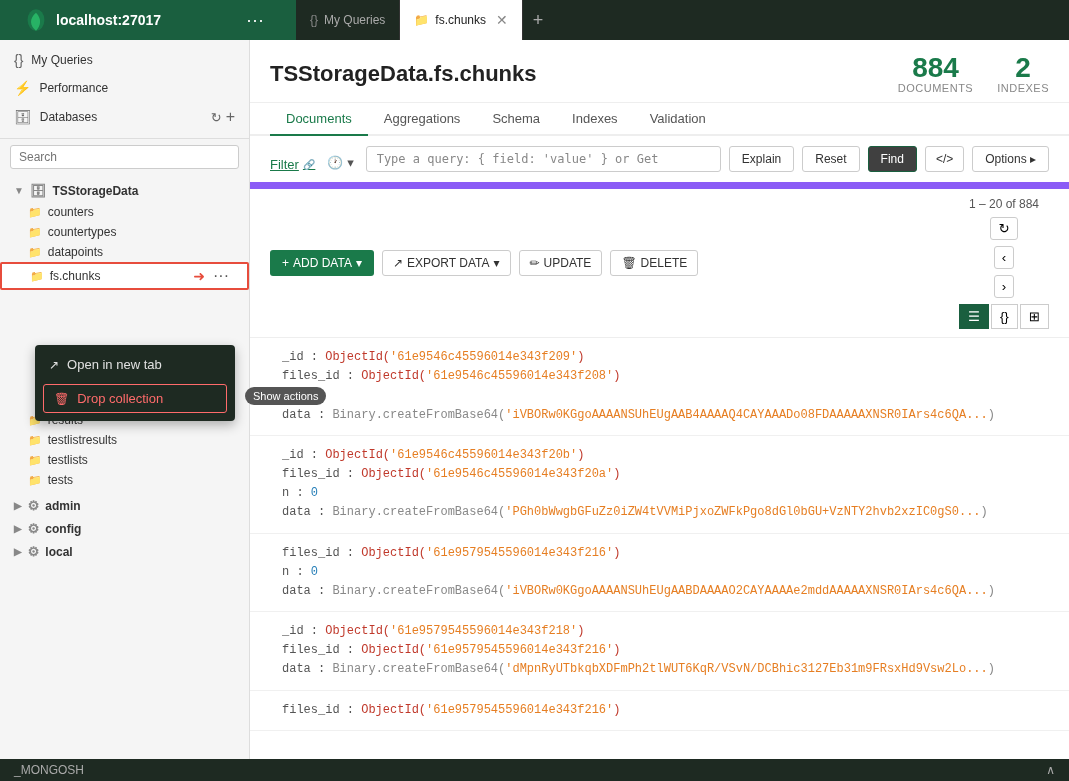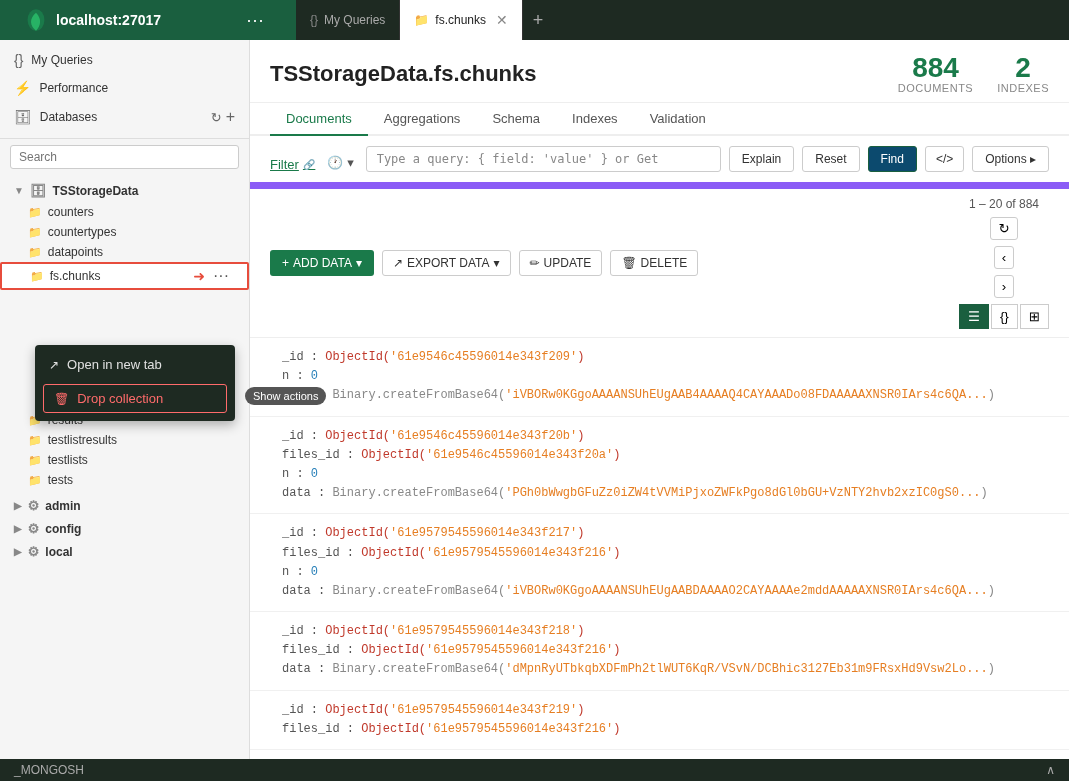--- a/index.html
+++ b/index.html
@@ -72,7 +72,7 @@
     .filter-clock { color: #555; cursor: pointer; padding: 2px 4px; }
     .filter-input { flex: 1; padding: 5px 10px; border: 1px solid #ccc; border-radius: 3px; font-size: 12px; color: #888; font-family: monospace; }
     .btn { padding: 5px 12px; border: 1px solid #ccc; border-radius: 3px; background: #fff; cursor: pointer; font-size: 12px; color: #333; }
-    .btn-primary { background: #0c4a6e; color: #fff; border-color: #1a5f3f; }
+    .btn-primary { background: #404040; color: #fff; border-color: #1a5f3f; }
     .btn-code { padding: 5px 10px; }
 
     .data-toolbar { display: flex; align-items: center; gap: 8px; padding: 8px 20px; border-bottom: 1px solid #eee; }

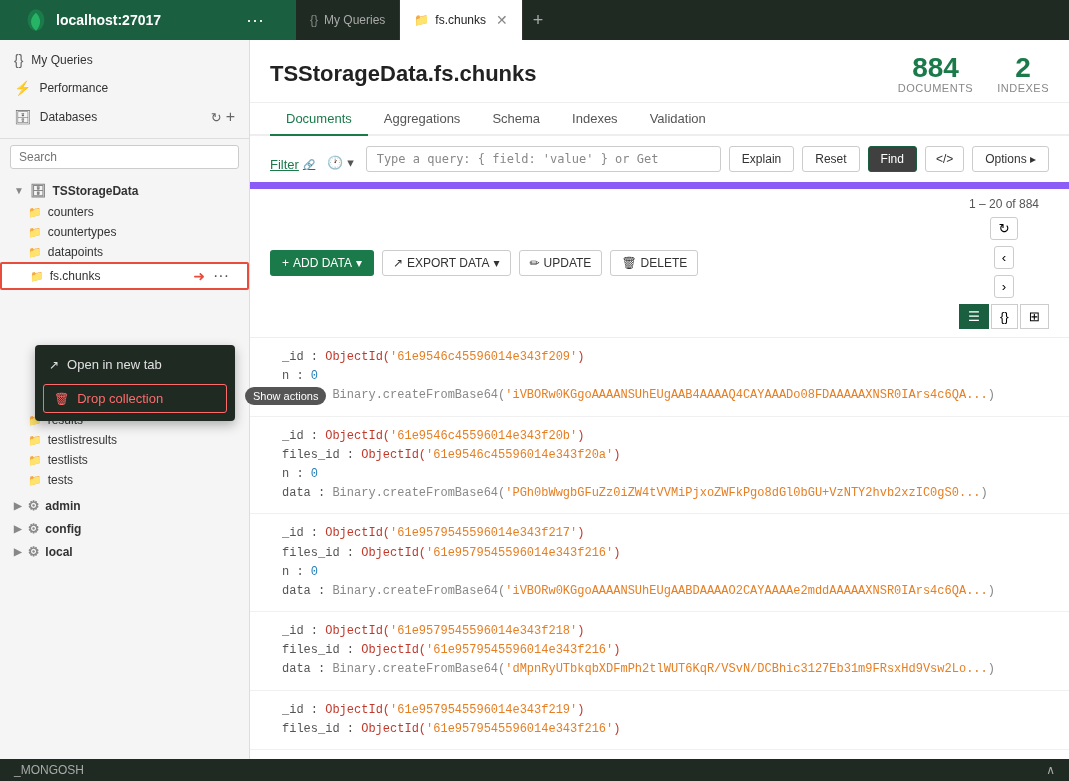--- a/index.html
+++ b/index.html
@@ -309,6 +309,7 @@
 
       <div class="doc-item">
         <span class="doc-field"><span class="field-key">_id</span><span class="field-colon"> : </span><span class="field-obj-id">ObjectId(<span class="field-string">'61e9546c45596014e343f209'</span>)</span></span>
+        <span class="doc-field"><span class="field-key">files_id</span><span class="field-colon"> : </span><span class="field-obj-id">ObjectId(<span class="field-string">'61e9546c45596014e343f208'</span>)</span></span>
         <span class="doc-field"><span class="field-key">n</span><span class="field-colon"> : </span><span class="field-number">0</span></span>
         <span class="doc-field"><span class="field-key">data</span><span class="field-colon"> : </span><span class="field-binary">Binary.createFromBase64(<span class="field-string">'iVBORw0KGgoAAAANSUhEUgAAB4AAAAQ4CAYAAADo08FDAAAAAXNSR0IArs4c6QA...</span>)</span></span>
       </div>

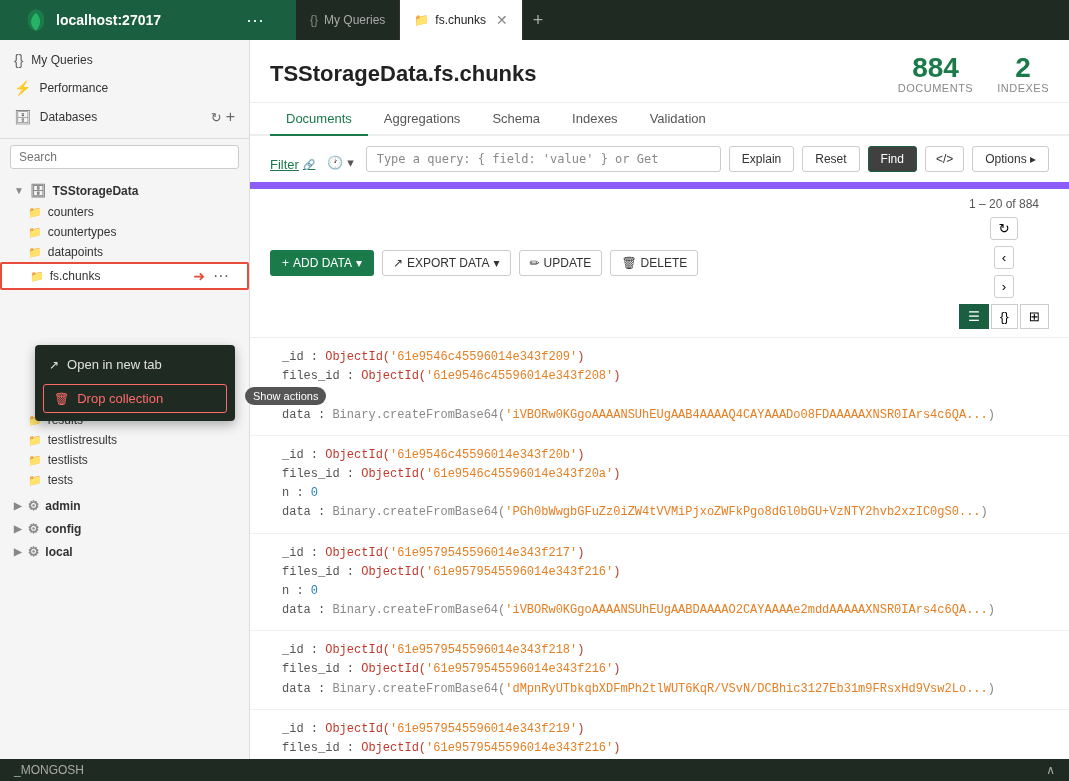--- a/index.html
+++ b/index.html
@@ -322,7 +322,6 @@
       </div>
 
       <div class="doc-item">
-        <span class="doc-field"><span class="field-key">_id</span><span class="field-colon"> : </span><span class="field-obj-id">ObjectId(<span class="field-string">'61e9579545596014e343f217'</span>)</span></span>
         <span class="doc-field"><span class="field-key">files_id</span><span class="field-colon"> : </span><span class="field-obj-id">ObjectId(<span class="field-string">'61e9579545596014e343f216'</span>)</span></span>
         <span class="doc-field"><span class="field-key">n</span><span class="field-colon"> : </span><span class="field-number">0</span></span>
         <span class="doc-field"><span class="field-key">data</span><span class="field-colon"> : </span><span class="field-binary">Binary.createFromBase64(<span class="field-string">'iVBORw0KGgoAAAANSUhEUgAABDAAAAO2CAYAAAAe2mddAAAAAXNSR0IArs4c6QA...</span>)</span></span>

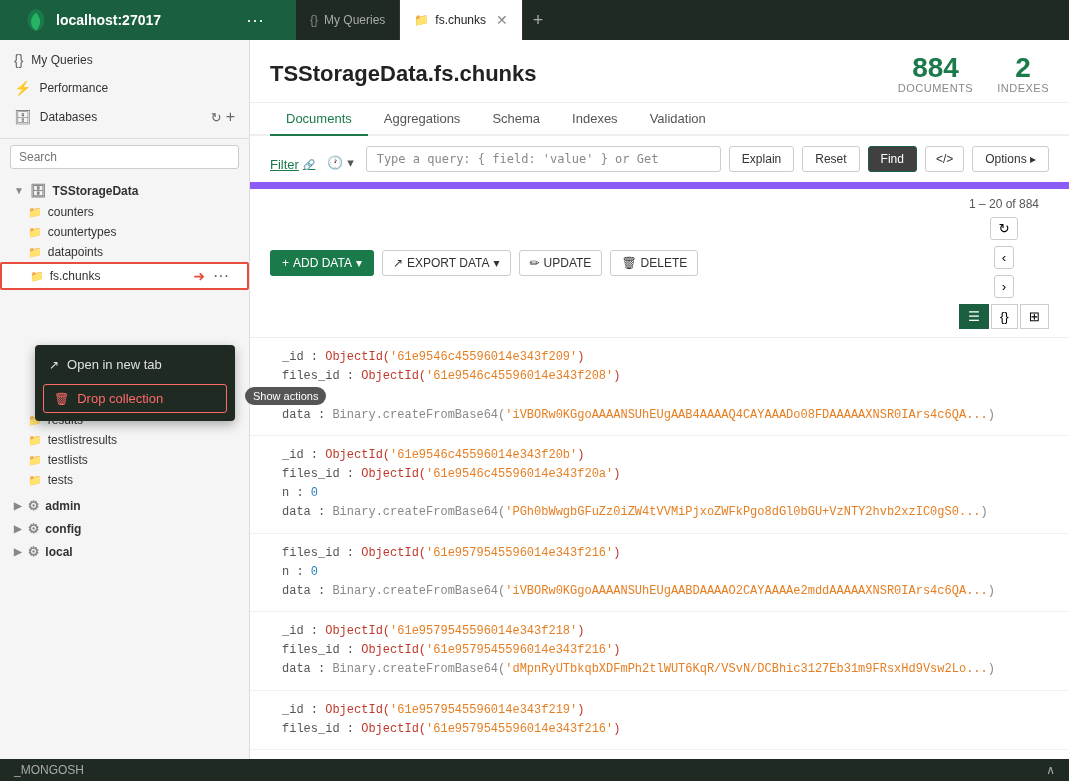--- a/index.html
+++ b/index.html
@@ -334,7 +334,6 @@
       </div>
 
       <div class="doc-item">
-        <span class="doc-field"><span class="field-key">_id</span><span class="field-colon"> : </span><span class="field-obj-id">ObjectId(<span class="field-string">'61e9579545596014e343f219'</span>)</span></span>
         <span class="doc-field"><span class="field-key">files_id</span><span class="field-colon"> : </span><span class="field-obj-id">ObjectId(<span class="field-string">'61e9579545596014e343f216'</span>)</span></span>
       </div>
     </div>

